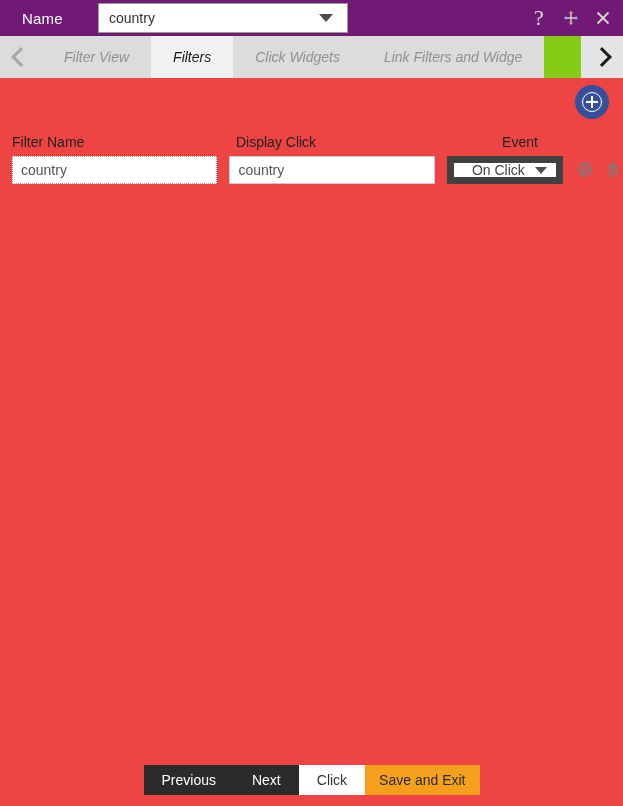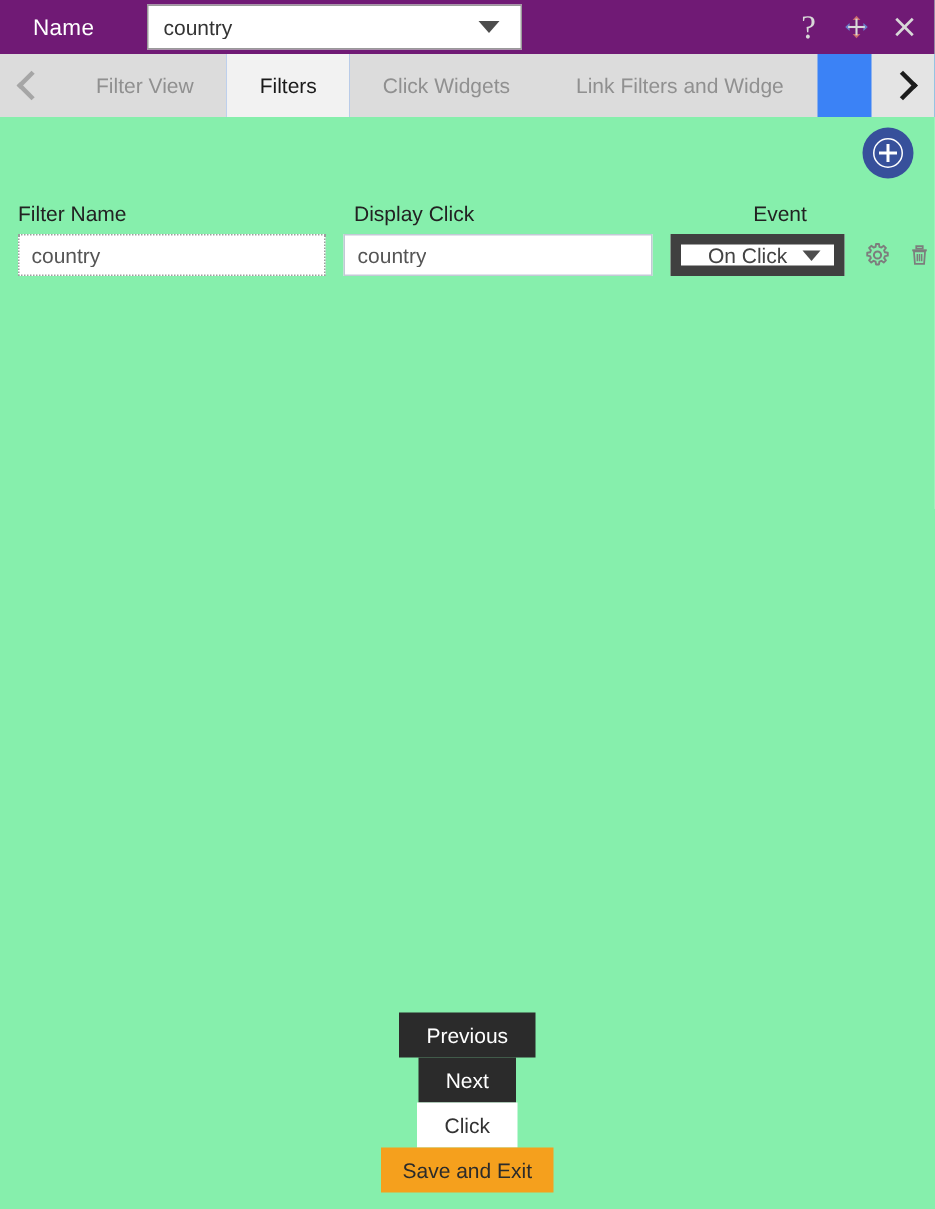--- a/index.html
+++ b/index.html
@@ -76,11 +76,12 @@
   
   .tabbar {
     height: 42px;
-    background: #3b82f6;
+    background: #84cc16;
     display: flex;
     align-items: stretch;
     position: relative;
     overflow: hidden;
+    font-style: italic;
   }
   .tab-arrow {
     width: 42px;

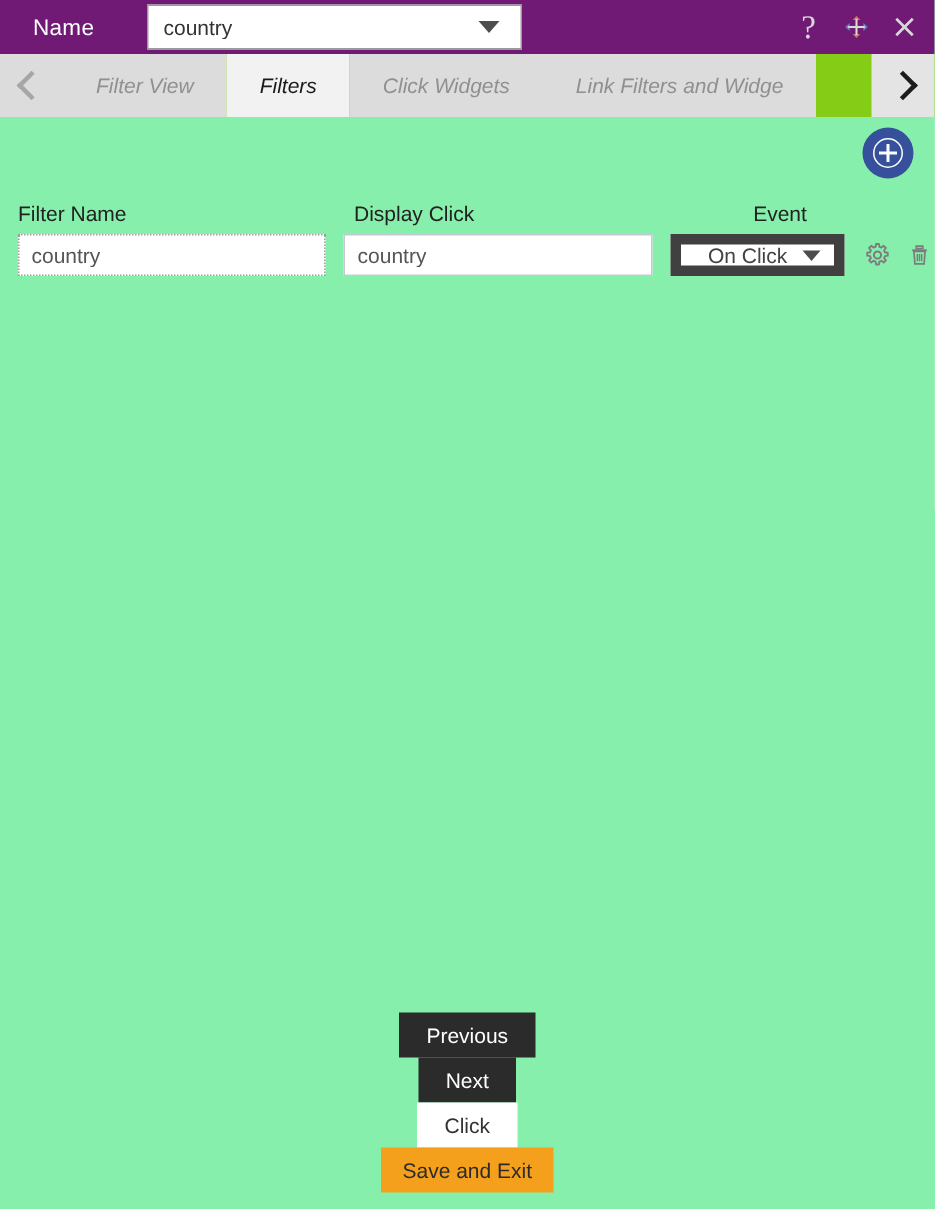--- a/index.html
+++ b/index.html
@@ -134,7 +134,7 @@
     left: 0; right: 0;
     top: 78px;
     bottom: 0;
-    background: #86efac;
+    background: #ef4444;
     padding-left: 32px;
   }
 

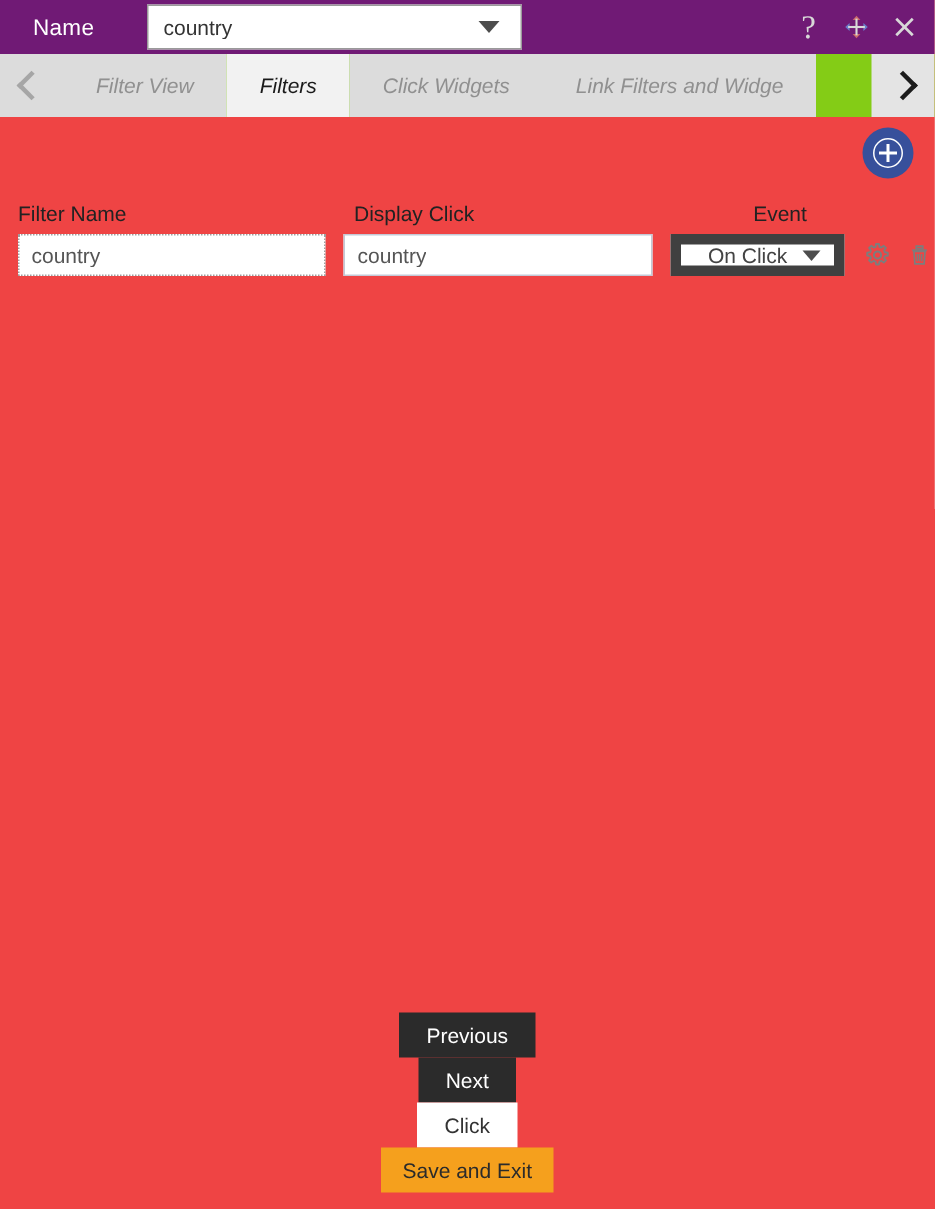--- a/index.html
+++ b/index.html
@@ -238,7 +238,6 @@
     display: flex;
     justify-content: center;
     align-items: center;
-    flex-direction: column;
   }
   .btn {
     height: 30px;

